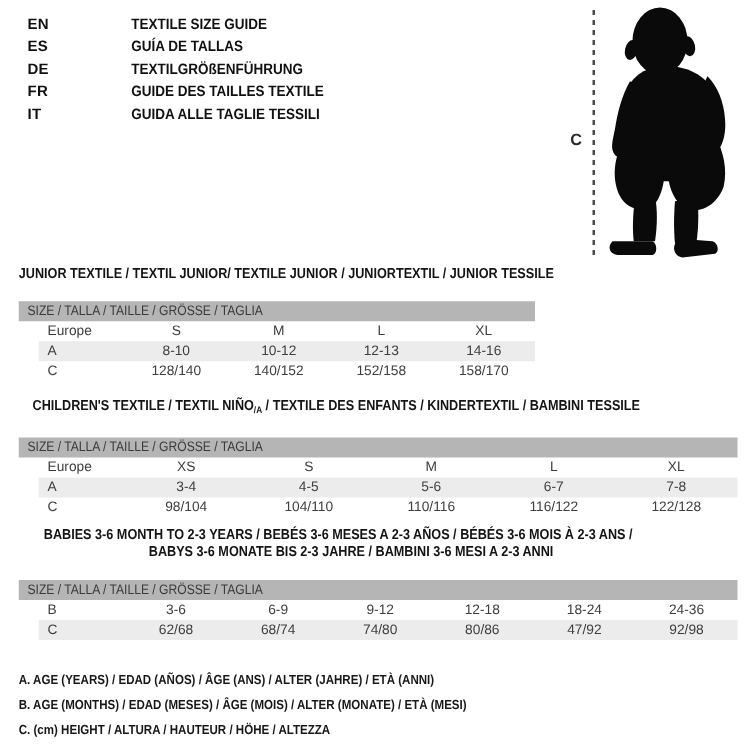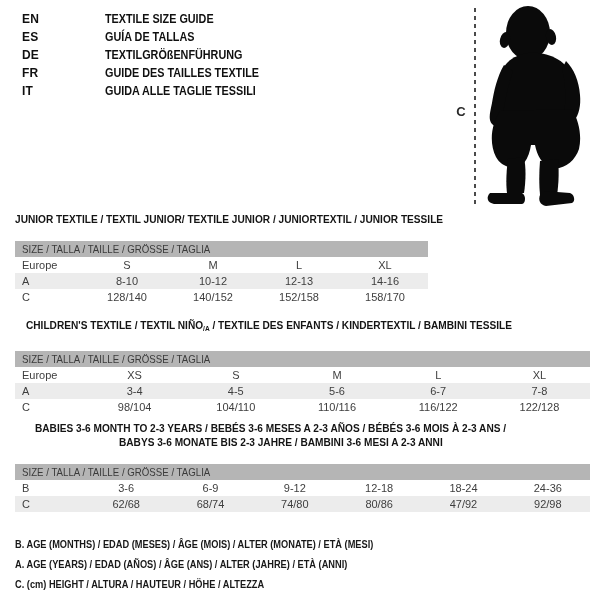--- a/index.html
+++ b/index.html
@@ -32,7 +32,7 @@
   .section-title .sub{font-size:7.5px;vertical-align:-2px;}
   .size-table{width:100%;}
   .thead{height:16px;line-height:16px;background:#b5b5b5;color:#3a3a3a;font-size:11px;padding-left:7px;}
-  .trow{display:flex;height:16px;line-height:16px;font-size:11px;color:#3e3e3e;}
+  .trow{display:flex;height:16px;line-height:16px;font-size:11px;color:#3e3e3e;margin-left:16px;}
   .trow.shaded{background:#ececec;}
   .tcell{flex:1;text-align:center;}
   .tcell.label{flex:0 0 62px;text-align:left;padding-left:7px;}

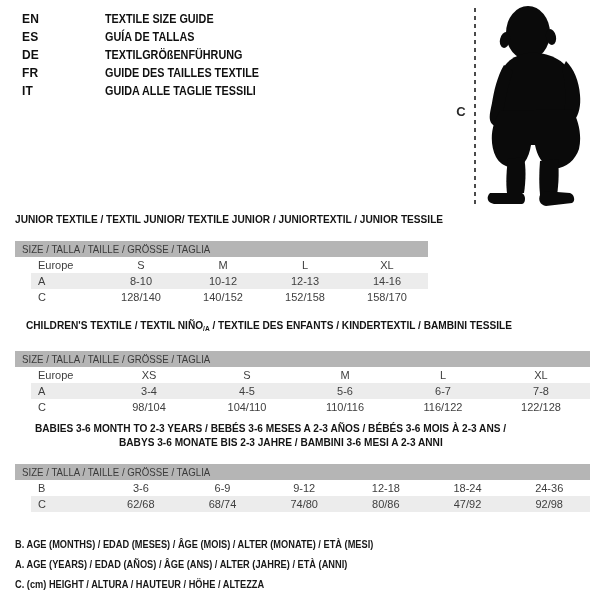--- a/index.html
+++ b/index.html
@@ -180,8 +180,8 @@
     </div>
 
   <div class="notes">
+      <div class="note-line"><span class="condense">A. AGE (YEARS) / EDAD (AÑOS) / ÂGE (ANS) / ALTER (JAHRE) / ETÀ (ANNI)</span></div>
       <div class="note-line"><span class="condense">B. AGE (MONTHS) / EDAD (MESES) / ÂGE (MOIS) / ALTER (MONATE) / ETÀ (MESI)</span></div>
-      <div class="note-line"><span class="condense">A. AGE (YEARS) / EDAD (AÑOS) / ÂGE (ANS) / ALTER (JAHRE) / ETÀ (ANNI)</span></div>
       <div class="note-line"><span class="condense">C. (cm) HEIGHT / ALTURA / HAUTEUR / HÖHE / ALTEZZA</span></div>
     </div>
 

